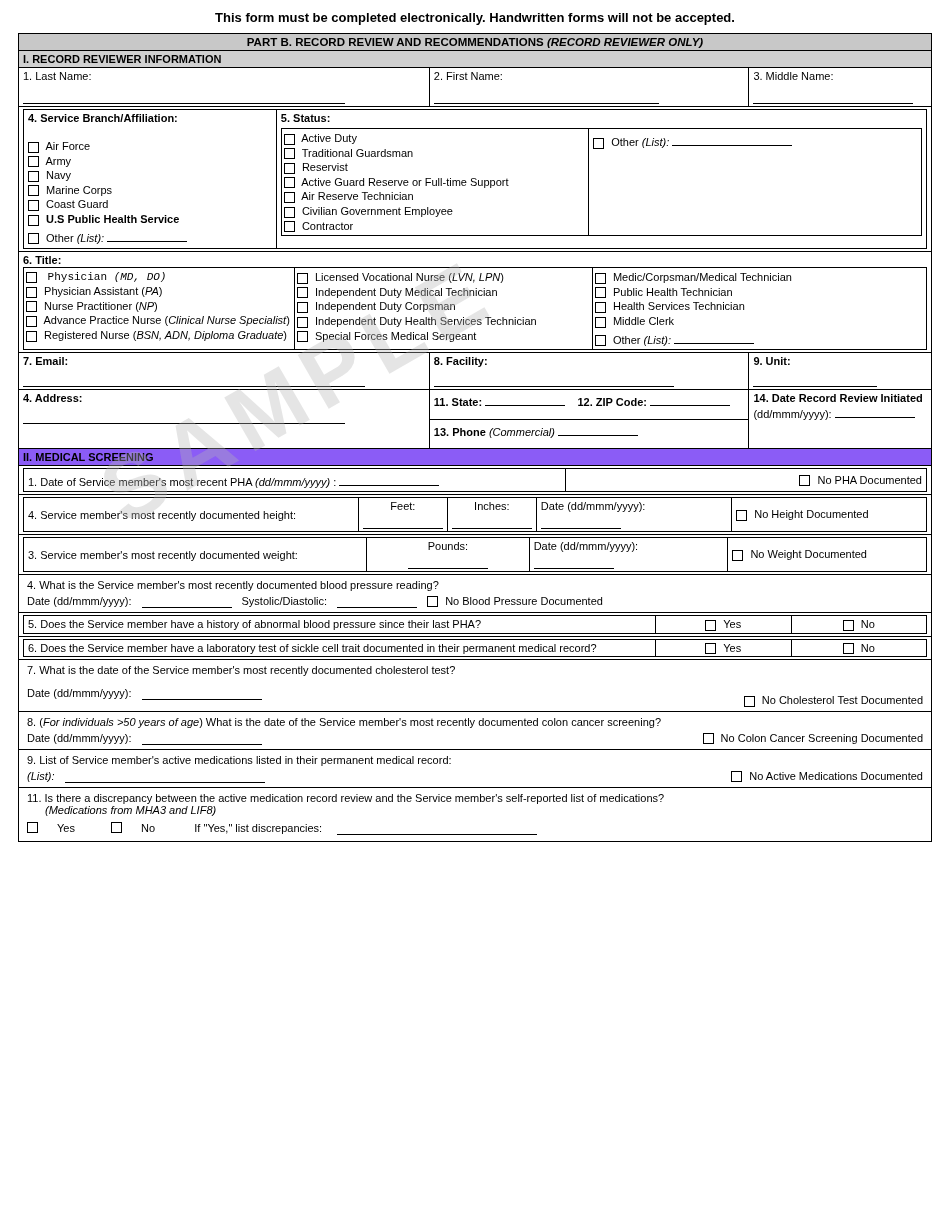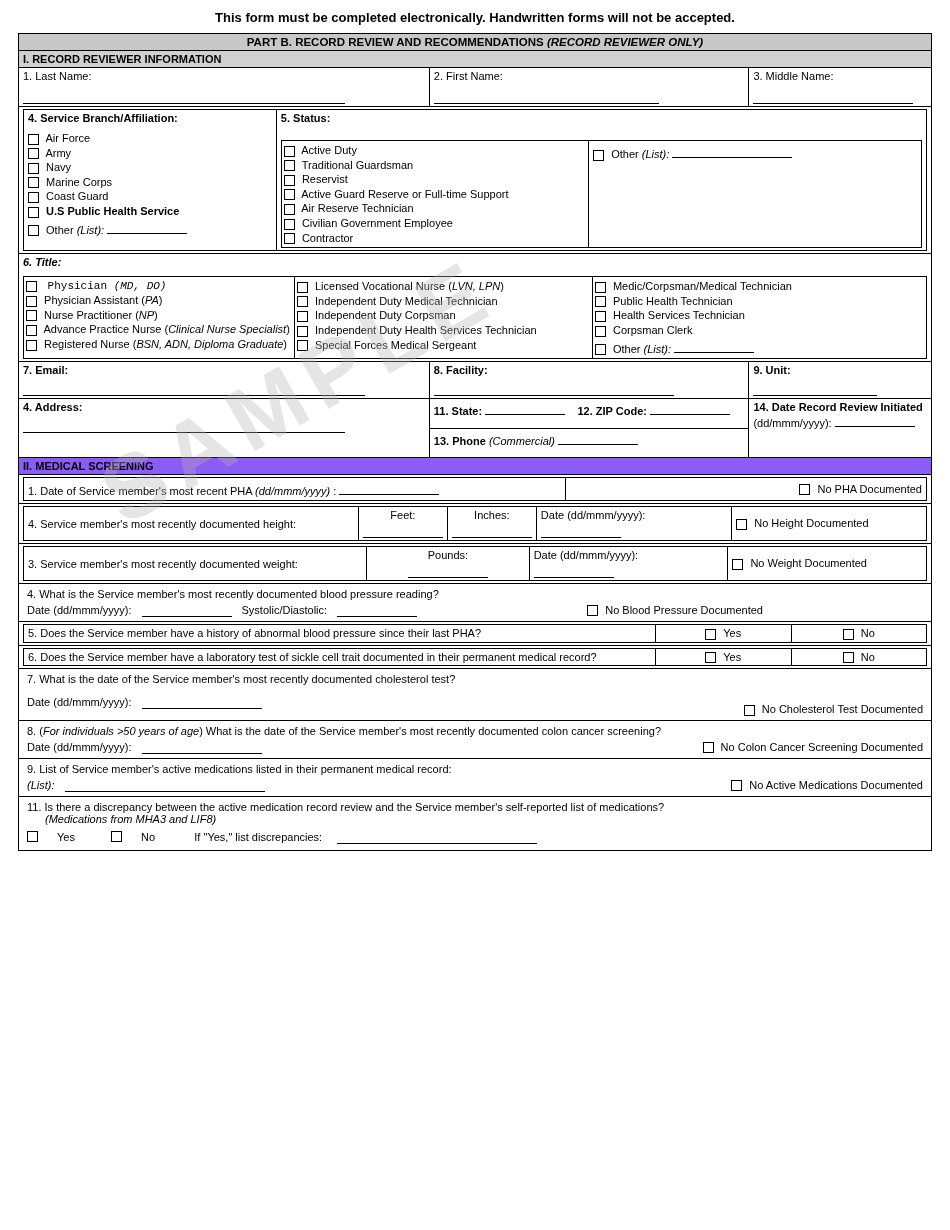--- a/index.html
+++ b/index.html
@@ -64,7 +64,7 @@
           <tbody>
                 <tr>
             <td style="width:28%; vertical-align:top; padding:2px 4px; border-right:1px solid #000;">
-              <div style="font-weight:bold; margin-bottom:8px;">4. Service Branch/Affiliation:</div>
+              <div style="font-weight:bold; margin-bottom:16px;">4. Service Branch/Affiliation:</div>
 
               <div style="margin:2px 0;">
                 <span class="checkbox"></span>

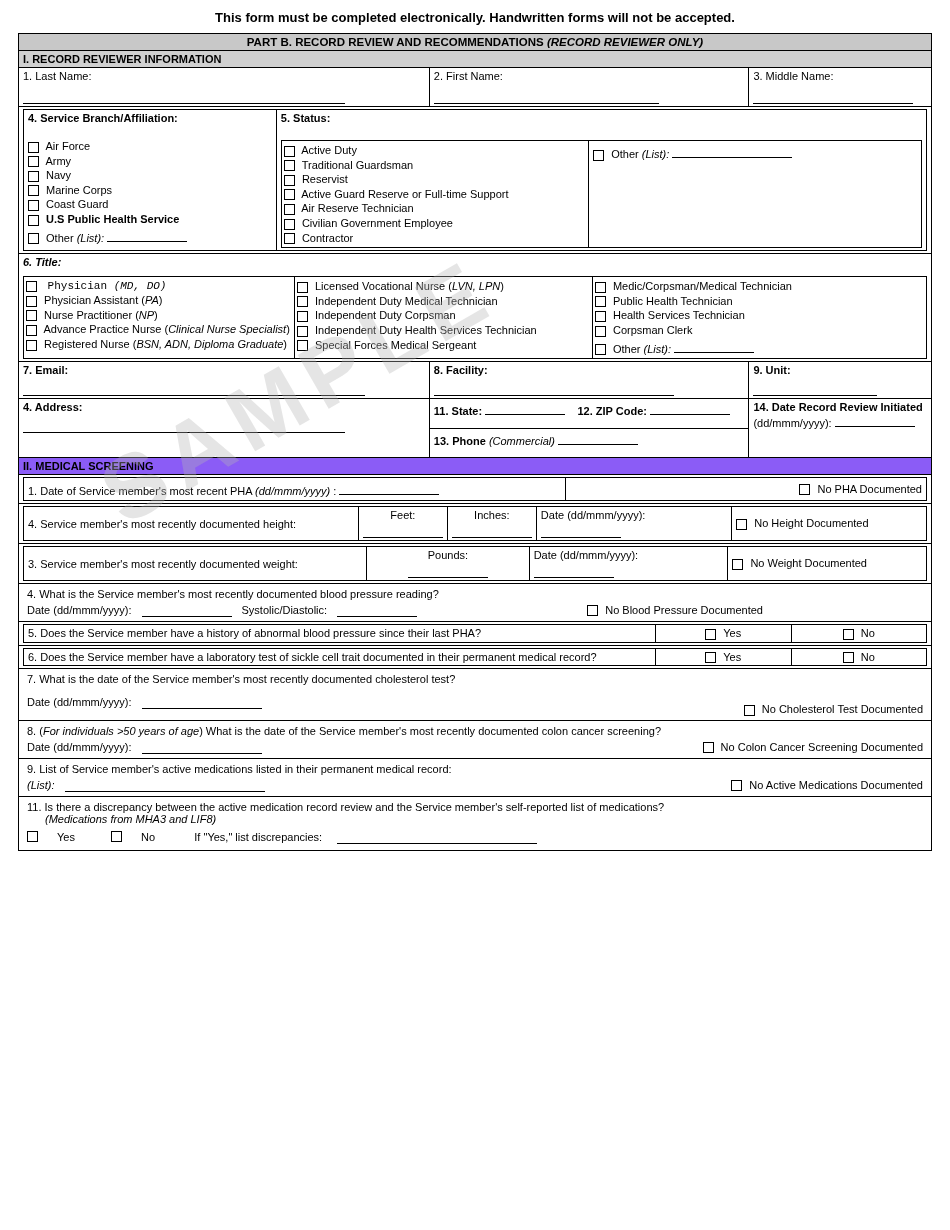--- a/index.html
+++ b/index.html
@@ -97,7 +97,7 @@
               </div>
             </td>
             <td style="width:72%; vertical-align:top; padding:2px 4px;">
-              <div style="font-weight:bold; margin-bottom:16px;">5. Status:</div>
+              <div style="font-weight:bold; margin-bottom:4px;">5. Status:</div>
               <table style="width:100%; border-collapse:collapse;">
                 <tbody>
                         <tr>

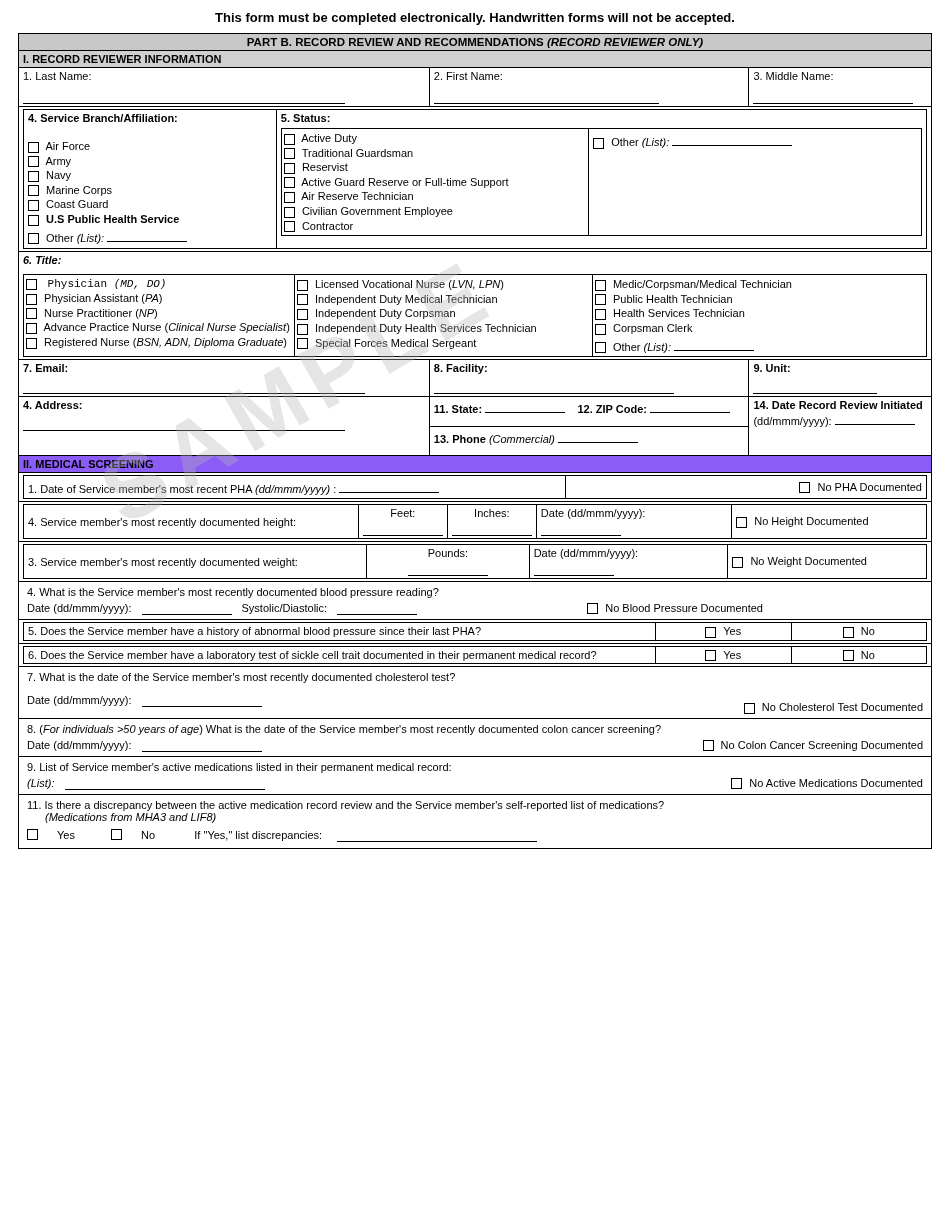--- a/index.html
+++ b/index.html
@@ -150,7 +150,7 @@
 
     <tr>
       <td colspan="3">
-        <div style="font-weight:bold; margin-bottom:8px;font-style:italic;">6. Title:</div>
+        <div style="font-weight:bold; margin-bottom:1px;">6. Title:</div>
         <table style="width:100%; border-collapse:collapse;">
           <tbody>
                 <tr>

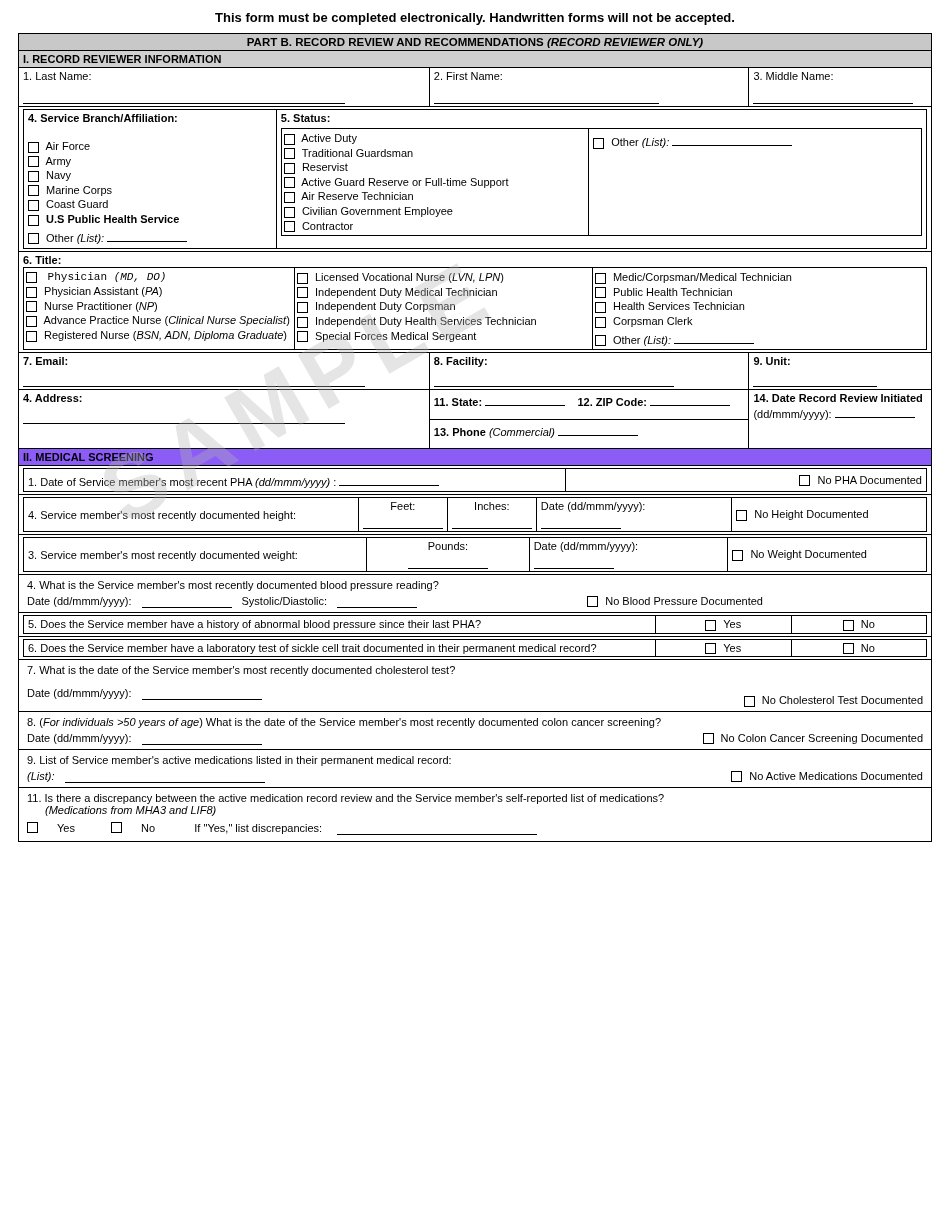--- a/index.html
+++ b/index.html
@@ -213,7 +213,7 @@
               </div>
               <div style="margin:2px 0;">
                 <span class="checkbox"></span>
-                <span>Corpsman Clerk</span>
+                <span>Middle Clerk</span>
               </div>
               <div style="margin:2px 0;">
                 <span class="checkbox"></span>

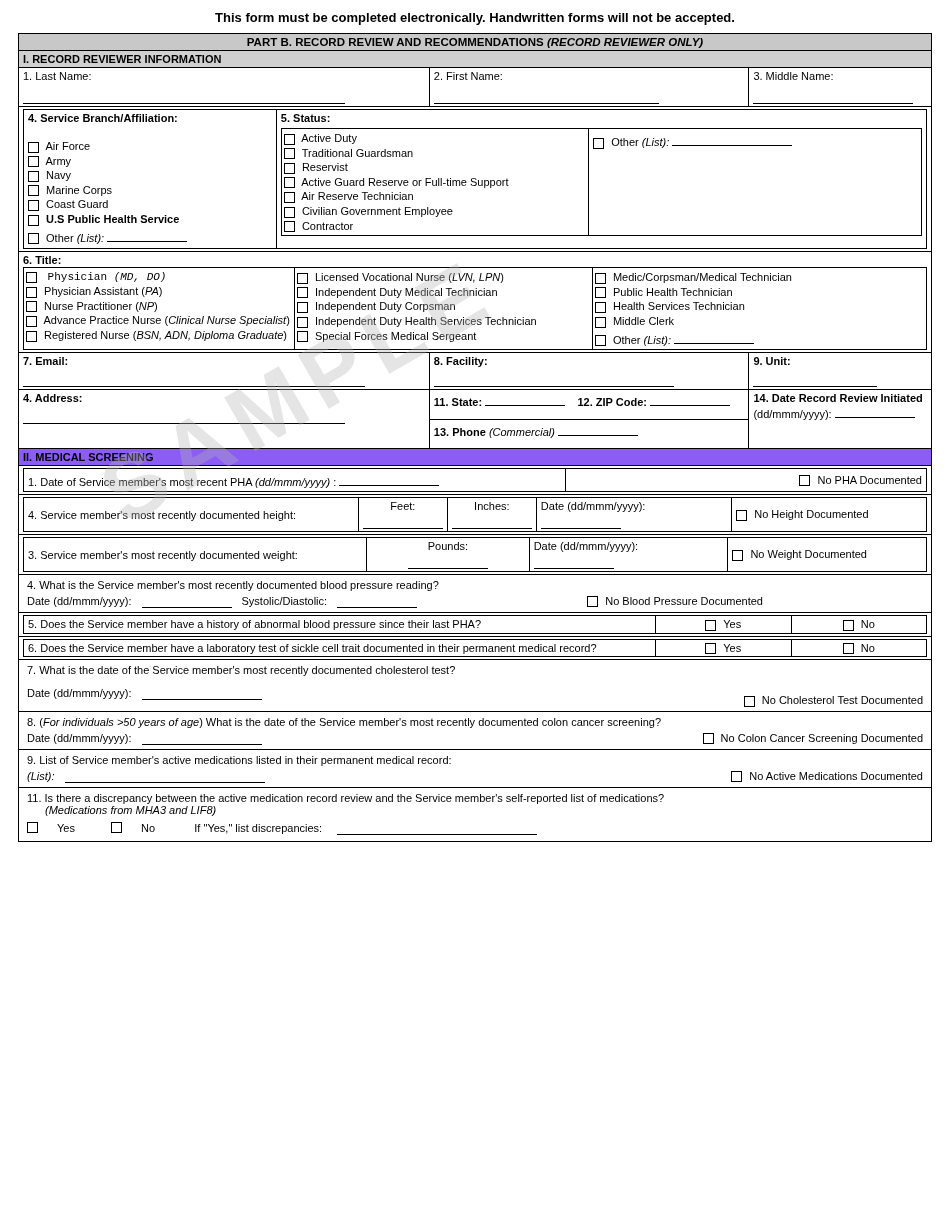--- a/index.html
+++ b/index.html
@@ -363,7 +363,7 @@
             <span class="field-line" style="width:90px;"></span>
             <span>Systolic/Diastolic:</span>
             <span class="field-line" style="width:80px;"></span>
-            <span style="flex:1; text-align:center;">
+            <span style="flex:1; text-align:left;">
               <span class="checkbox"></span>
               <span>No Blood Pressure Documented</span>
             </span>

